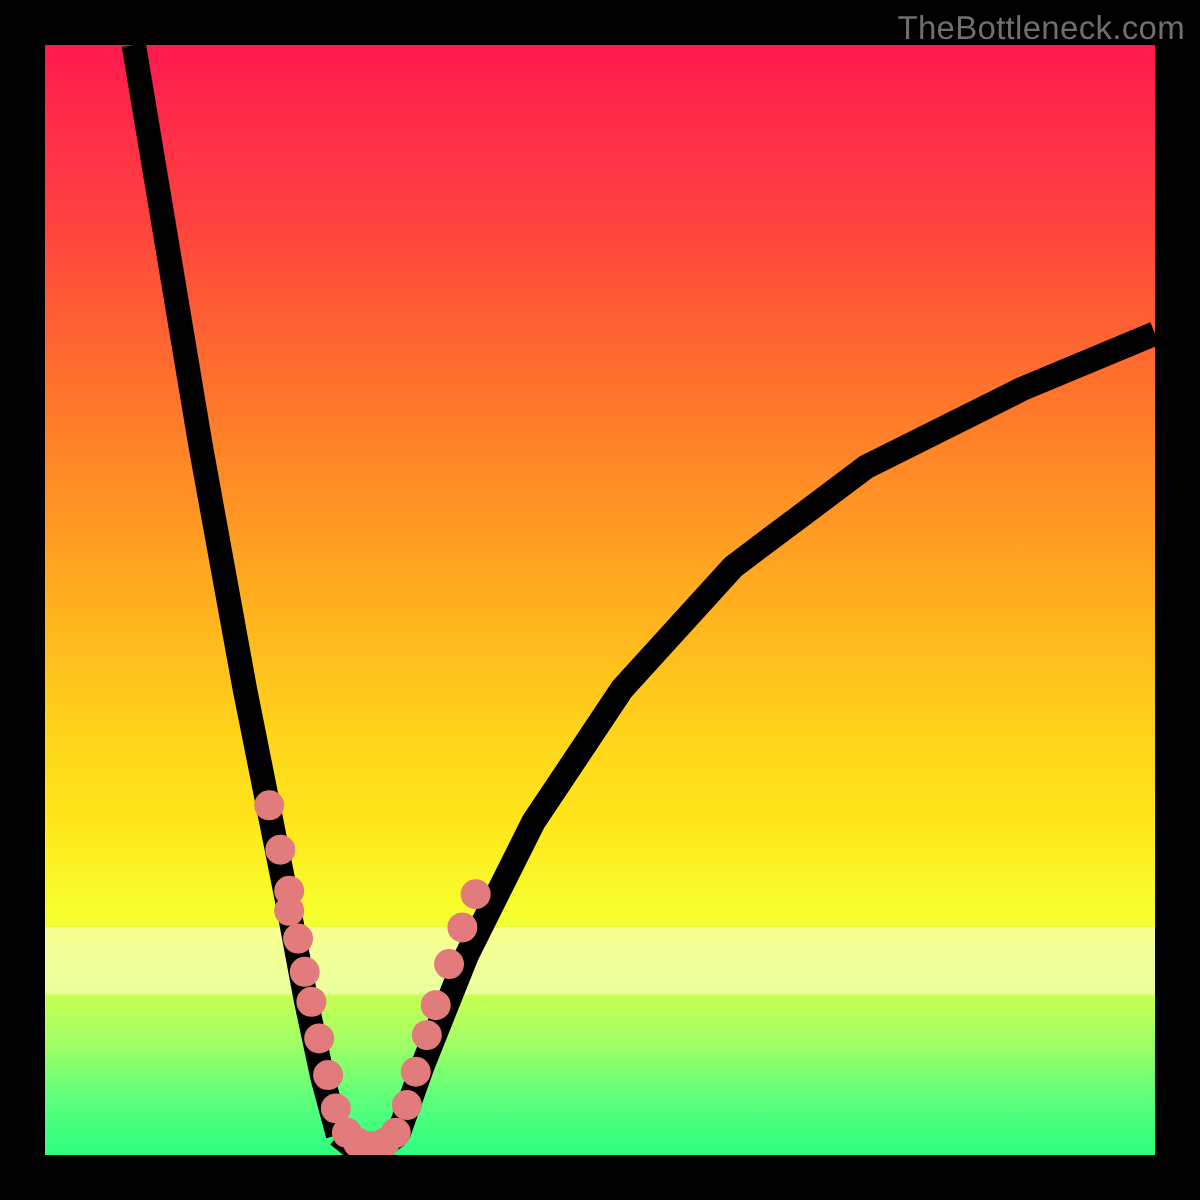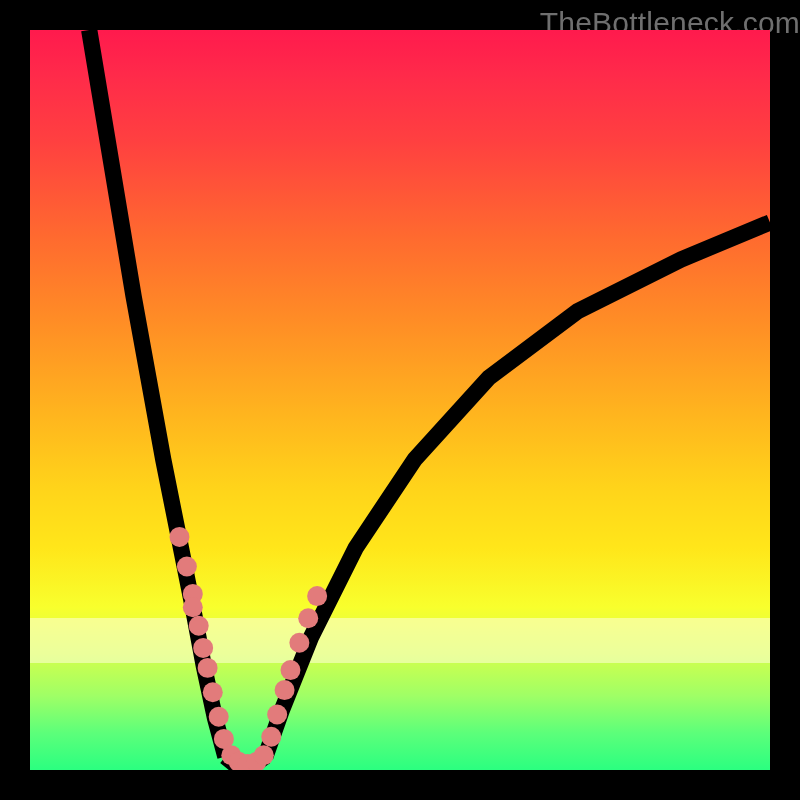--- a/index.html
+++ b/index.html
@@ -59,9 +59,9 @@
   .watermark {
     position: absolute;
     top: 6px;
-    right: 0;
+    right: 10px;
     color: #6f6f6f;
-    font-size: 30px;
+    font-size: 22px;
     letter-spacing: 0.2px;
     user-select: none;
   }

